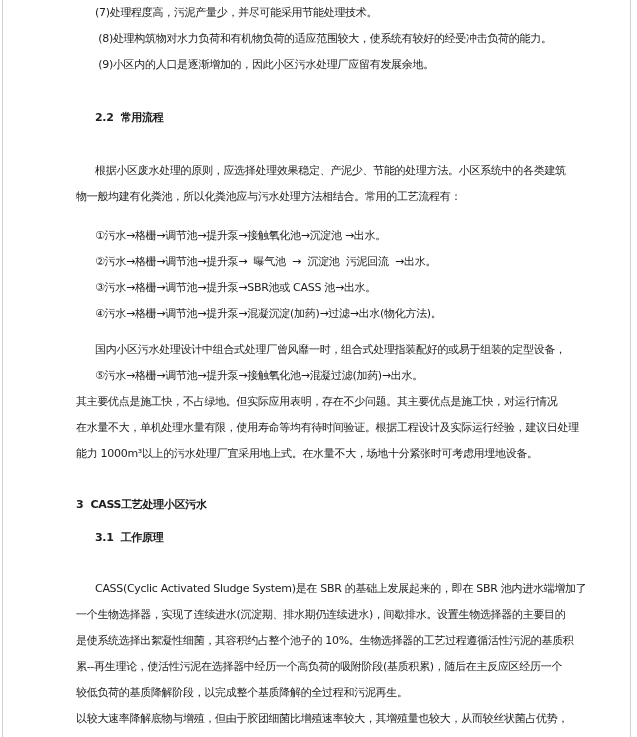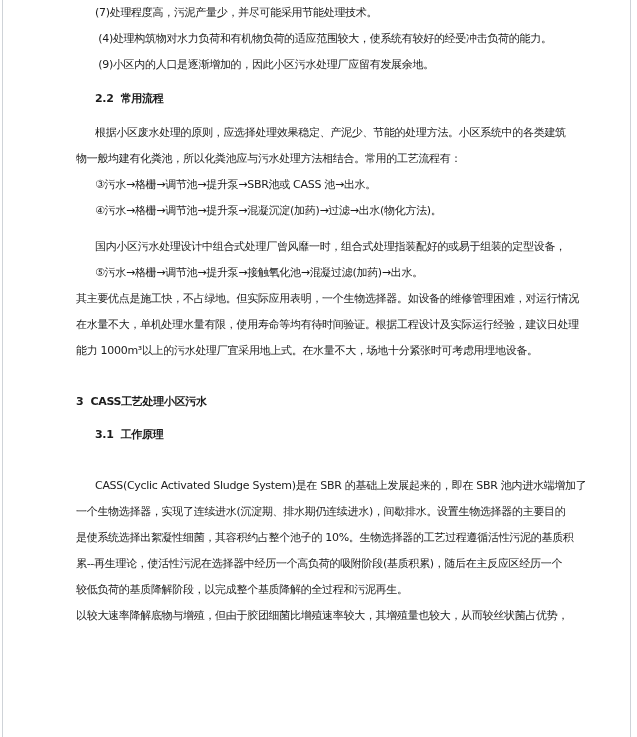--- a/index.html
+++ b/index.html
@@ -47,7 +47,7 @@
   <div class="edge edge-right"></div>
 
   <div class="line ind">(7)处理程度高，污泥产量少，并尽可能采用节能处理技术。</div>
-  <div class="line ind"> (4)处理构筑物对水力负荷和有机物负荷的适应范围较大，使系统有较好的经受冲击负荷的能力。</div>
+  <div class="line ind"> (8)处理构筑物对水力负荷和有机物负荷的适应范围较大，使系统有较好的经受冲击负荷的能力。</div>
   <div class="line ind"> (9)小区内的人口是逐渐增加的，因此小区污水处理厂应留有发展余地。</div>
 
   <div class="line ind heading mt-12">2.2  常用流程</div>

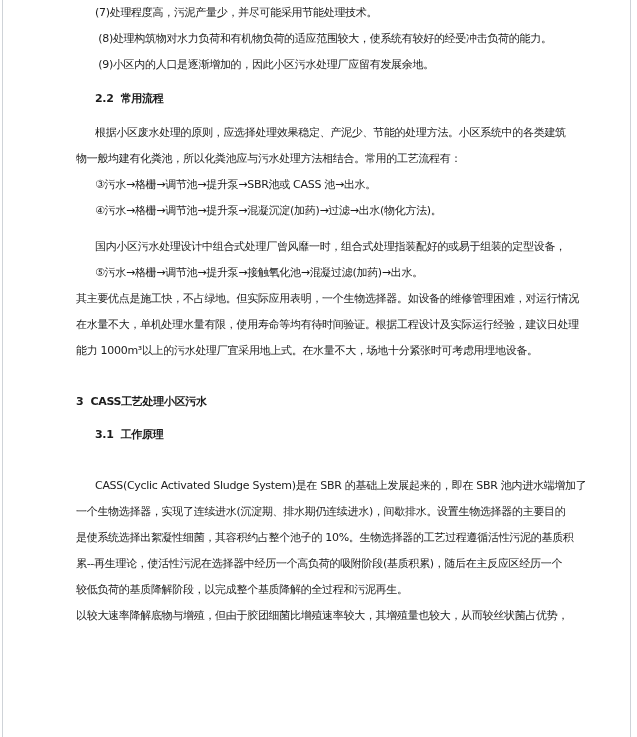--- a/index.html
+++ b/index.html
@@ -34,7 +34,7 @@
   .heading{font-weight:600;}
   .heading-bold{font-weight:bold;}
   .mt-sm{margin-top:10px;}
-  .mt-12{margin-top:8px;}
+  .mt-12{margin-top:27px;}
   .mt-13{margin-top:13px;}
   .mt-11{margin-top:25px;}
   .mt-17{margin-top:7px;}

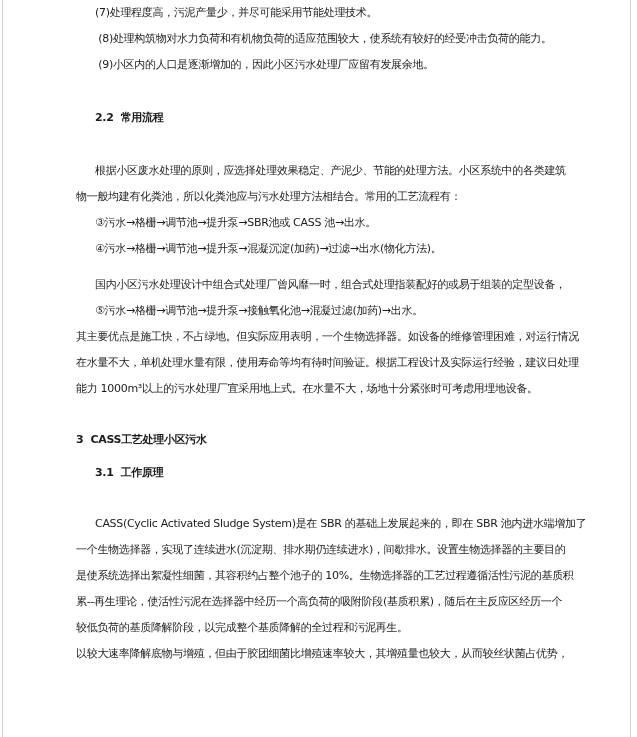--- a/index.html
+++ b/index.html
@@ -55,6 +55,7 @@
   <div class="line ind mt-12">根据小区废水处理的原则，应选择处理效果稳定、产泥少、节能的处理方法。小区系统中的各类建筑</div>
   <div class="line">物一般均建有化粪池，所以化粪池应与污水处理方法相结合。常用的工艺流程有：</div>
 
+  <div class="line ind mt-13">①污水→格栅→调节池→提升泵→接触氧化池→沉淀池 →出水。</div>
   <div class="line ind">③污水→格栅→调节池→提升泵→SBR池或 CASS 池→出水。</div>
   <div class="line ind">④污水→格栅→调节池→提升泵→混凝沉淀(加药)→过滤→出水(物化方法)。</div>
   <div class="line ind mt-sm">国内小区污水处理设计中组合式处理厂曾风靡一时，组合式处理指装配好的或易于组装的定型设备，</div>

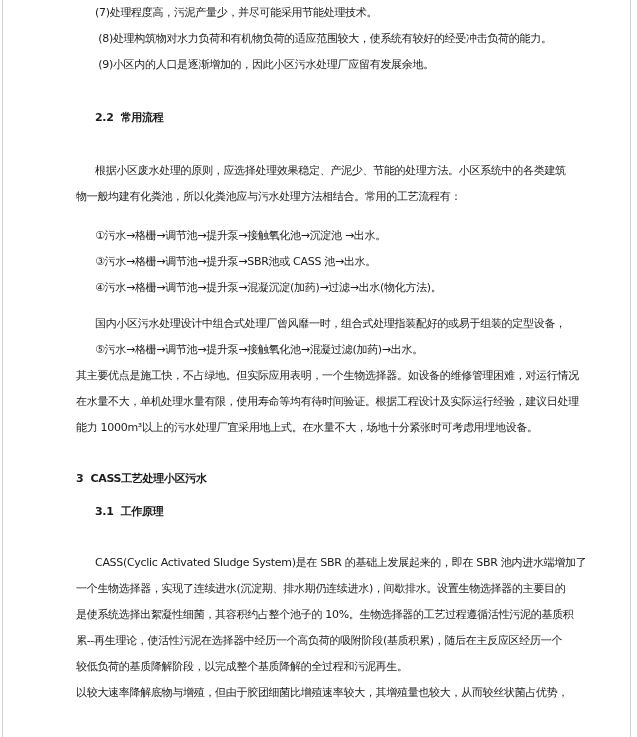--- a/index.html
+++ b/index.html
@@ -56,6 +56,7 @@
   <div class="line">物一般均建有化粪池，所以化粪池应与污水处理方法相结合。常用的工艺流程有：</div>
 
   <div class="line ind mt-13">①污水→格栅→调节池→提升泵→接触氧化池→沉淀池 →出水。</div>
+  <div class="line ind">②污水→格栅→调节池→提升泵→  曝气池  →  沉淀池  污泥回流  →出水。</div>
   <div class="line ind">③污水→格栅→调节池→提升泵→SBR池或 CASS 池→出水。</div>
   <div class="line ind">④污水→格栅→调节池→提升泵→混凝沉淀(加药)→过滤→出水(物化方法)。</div>
   <div class="line ind mt-sm">国内小区污水处理设计中组合式处理厂曾风靡一时，组合式处理指装配好的或易于组装的定型设备，</div>

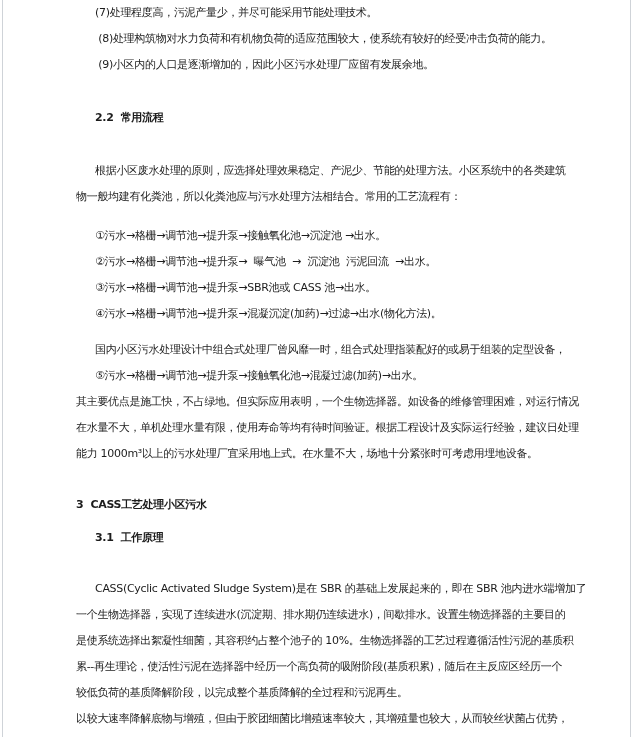--- a/index.html
+++ b/index.html
@@ -62,7 +62,7 @@
   <div class="line ind mt-sm">国内小区污水处理设计中组合式处理厂曾风靡一时，组合式处理指装配好的或易于组装的定型设备，</div>
 
   <div class="line ind">⑤污水→格栅→调节池→提升泵→接触氧化池→混凝过滤(加药)→出水。</div>
-  <div class="line">其主要优点是施工快，不占绿地。但实际应用表明，一个生物选择器。如设备的维修管理困难，对运行情况</div>
+  <div class="line">其主要优点是施工快，不占绿地。但实际应用表明，存在不少问题。其主要优点是施工快，对运行情况</div>
   <div class="line">在水量不大，单机处理水量有限，使用寿命等均有待时间验证。根据工程设计及实际运行经验，建议日处理</div>
   <div class="line">能力 1000m³以上的污水处理厂宜采用地上式。在水量不大，场地十分紧张时可考虑用埋地设备。</div>
 

